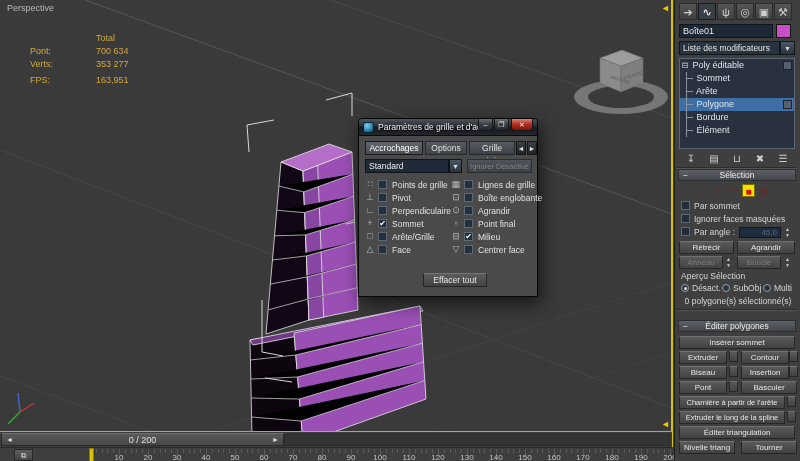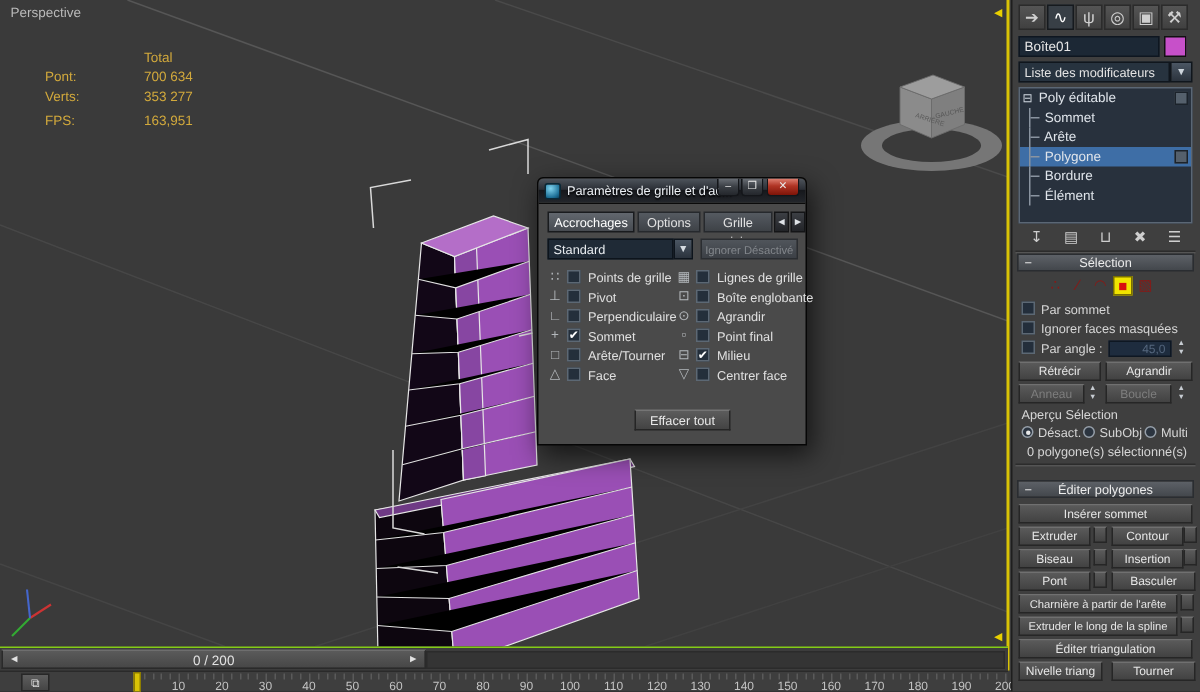--- a/index.html
+++ b/index.html
@@ -492,7 +492,7 @@
         <div class="snap-row">
           <span class="snap-ico">□</span>
           <span class="snap-cb"></span>
-          <span class="snap-lb">Arête/Tourner</span>
+          <span class="snap-lb">Arête/Grille</span>
         </div>
         <div class="snap-row">
           <span class="snap-ico">△</span>

